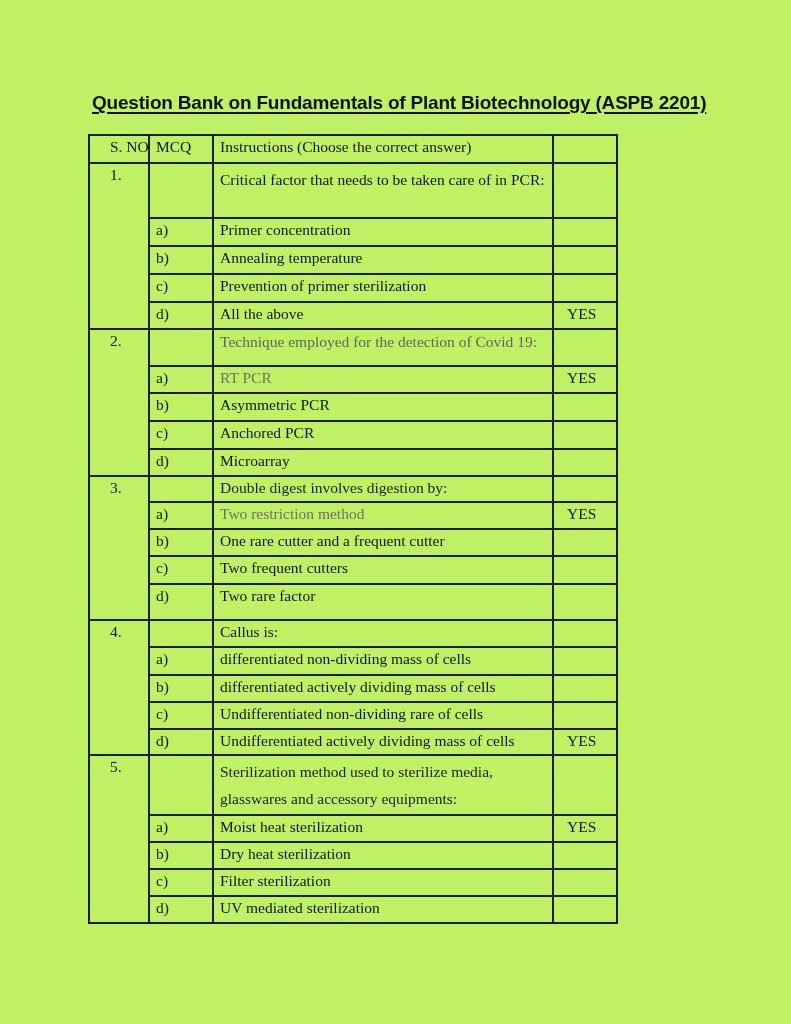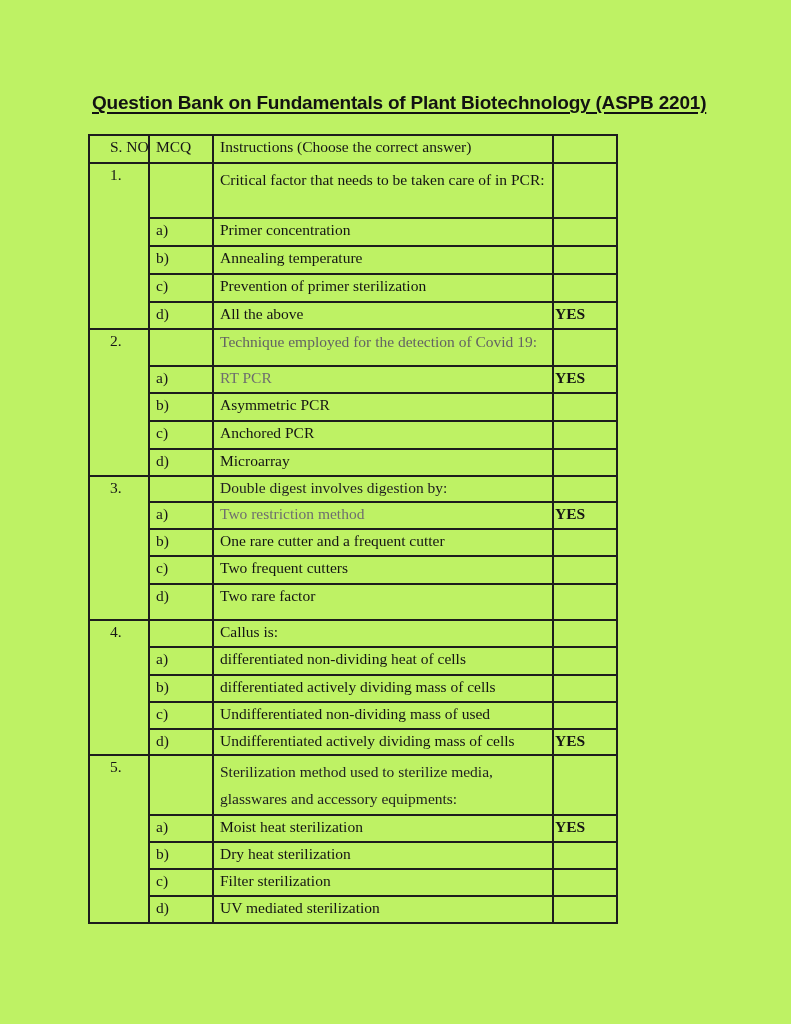--- a/index.html
+++ b/index.html
@@ -79,9 +79,9 @@
   .lh-tight { line-height: 19px; }
   .ind { padding-left: 13px; }
   td.acell {
-    font-weight: 700;
+    font-weight: 400;
     color: #141414;
-    padding-left: 1px;
+    padding-left: 13px;
     white-space: nowrap;
   }
   td.mcq { color: #181818; }

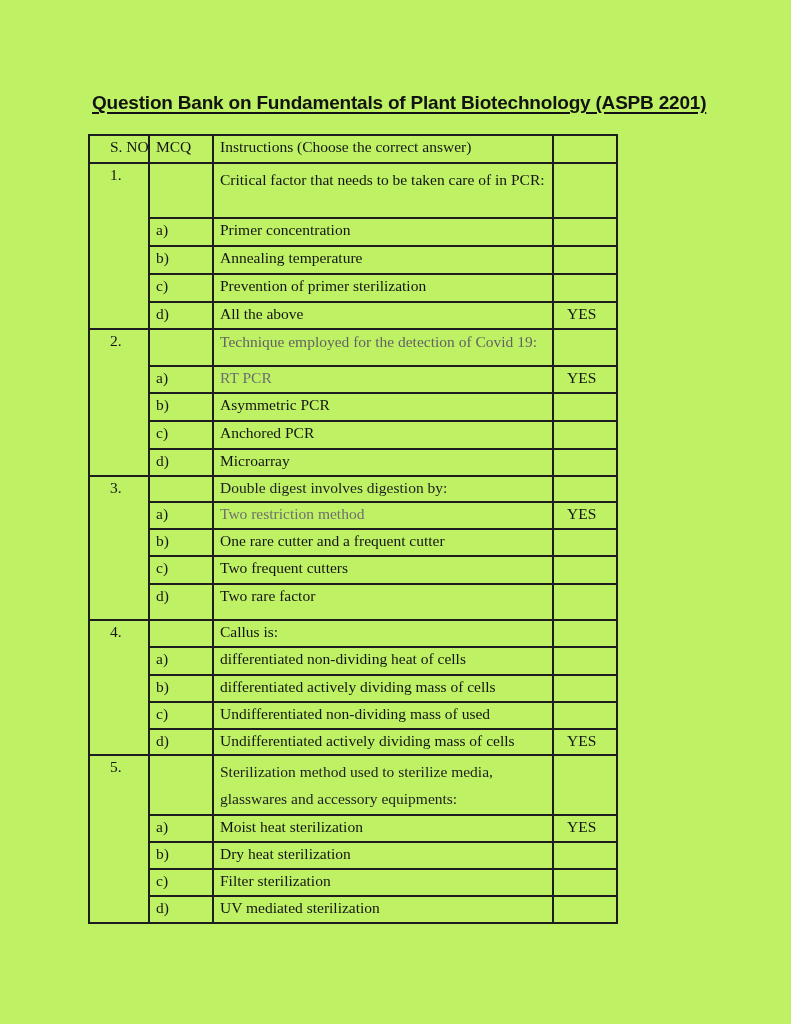--- a/index.html
+++ b/index.html
@@ -198,7 +198,7 @@
     </tr>
     <tr class="h28">
       <td class="mcq">a)</td>
-      <td class="ocell bold ind">differentiated non-dividing heat of cells</td>
+      <td class="ocell bold ind">differentiated non-dividing mass of cells</td>
       <td class="acell"></td>
     </tr>
     <tr class="h27">

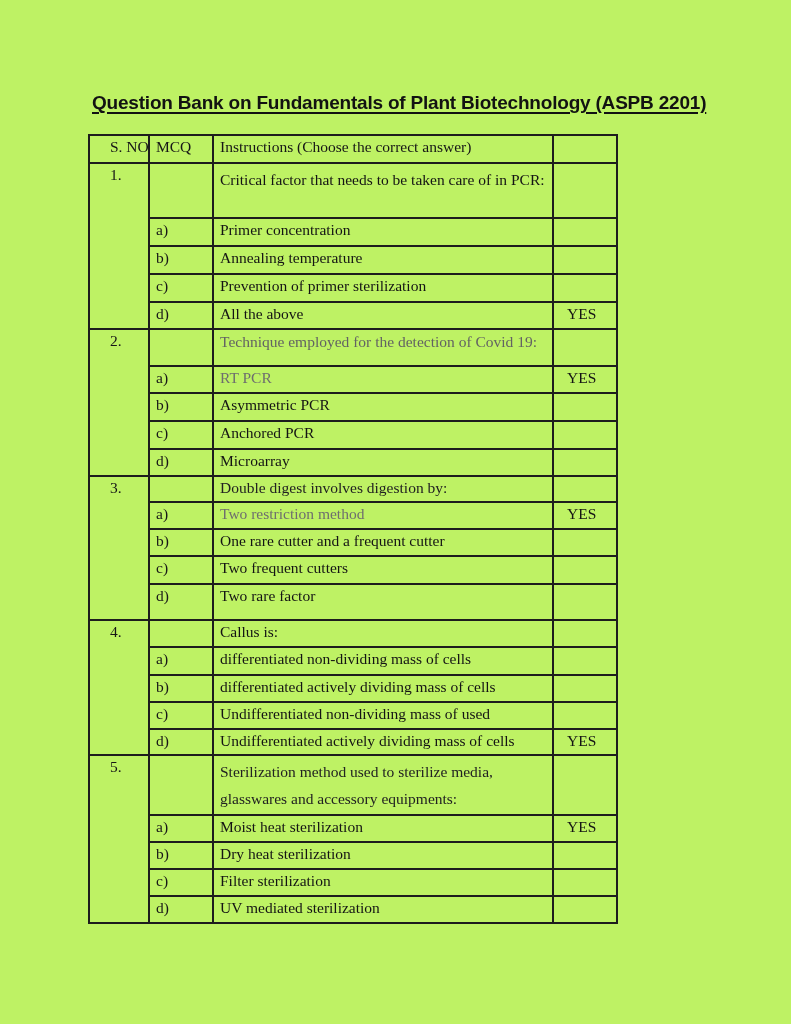--- a/index.html
+++ b/index.html
@@ -208,7 +208,7 @@
     </tr>
     <tr class="h27">
       <td class="mcq">c)</td>
-      <td class="ocell bold ind">Undifferentiated non-dividing mass of used</td>
+      <td class="ocell bold ind">Undifferentiated non-dividing rare of cells</td>
       <td class="acell"></td>
     </tr>
     <tr class="h26">

